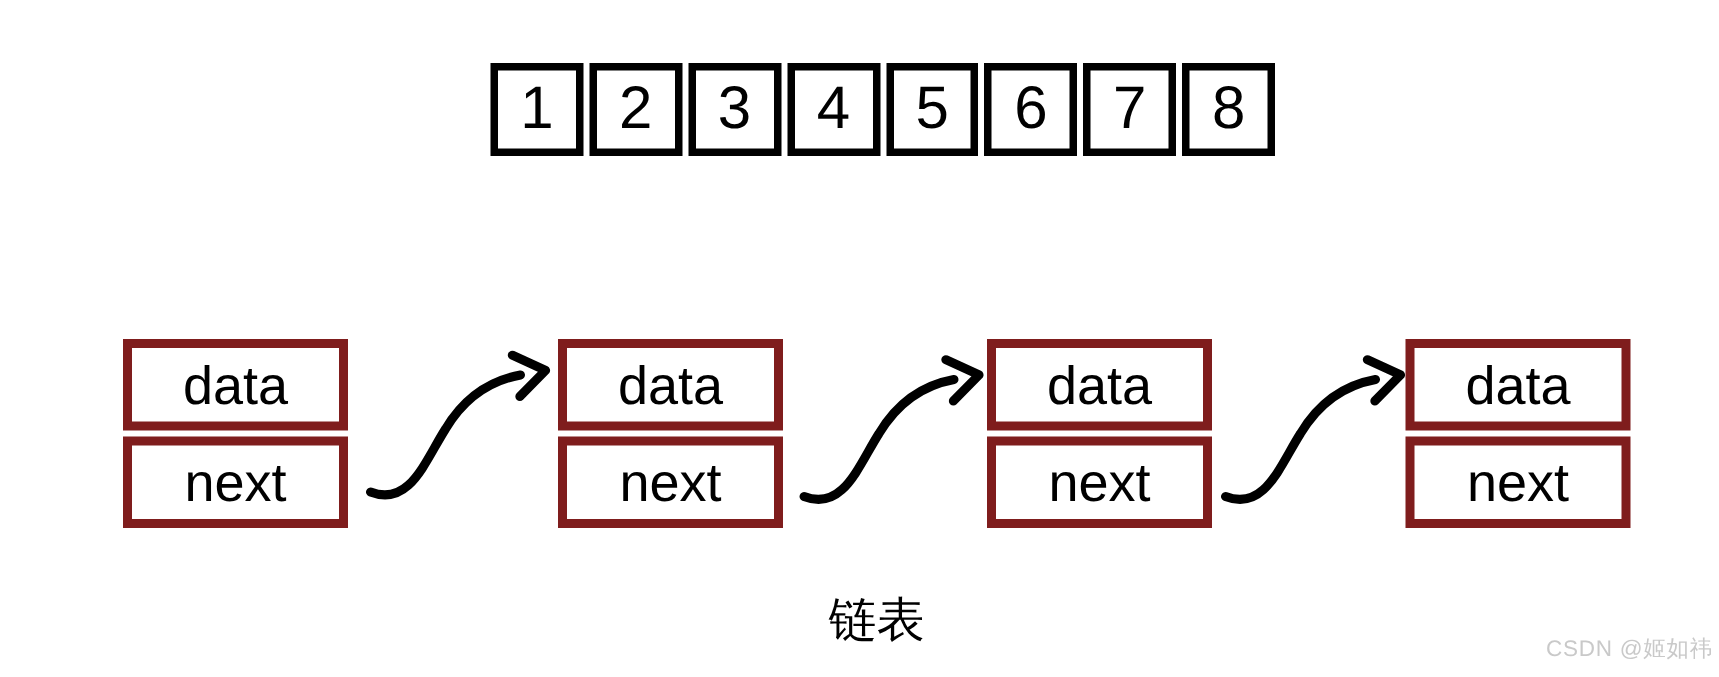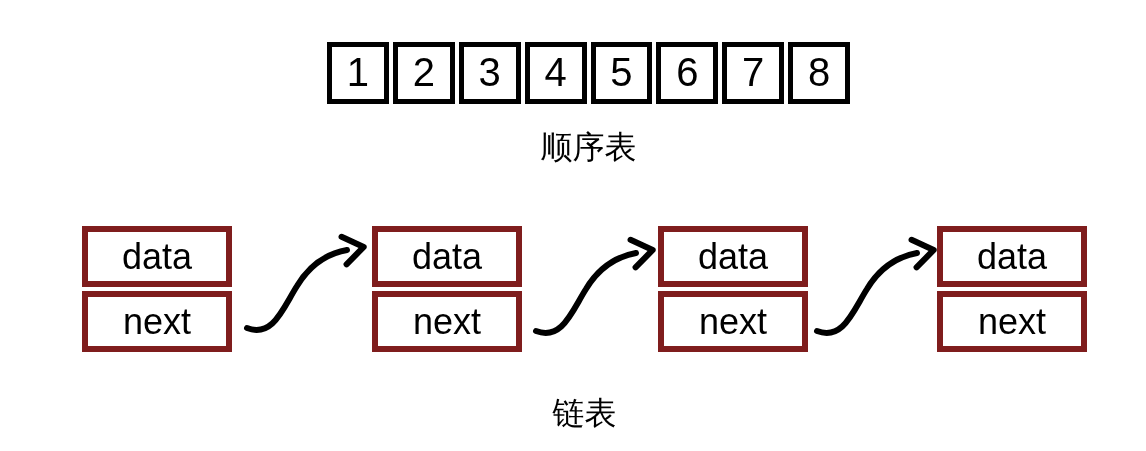--- a/index.html
+++ b/index.html
@@ -62,7 +62,6 @@
     <div class="array-cell">7</div>
     <div class="array-cell">8</div>
   </div>
-  <div class="array-label">顺序表</div>
 
   <div class="node n1">
     <div class="field data">data</div>

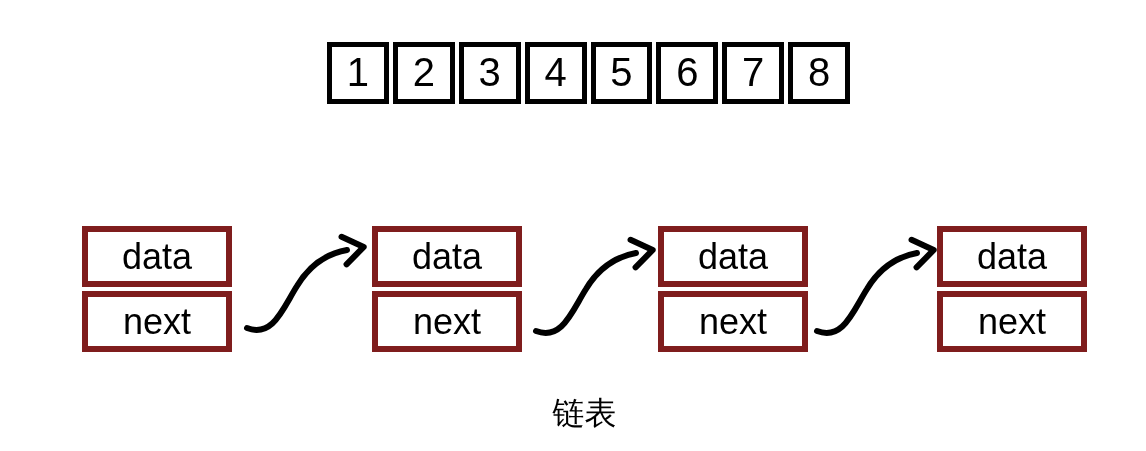--- a/index.html
+++ b/index.html
@@ -93,6 +93,7 @@
 
   <div class="list-label">链表</div>
 
+  <div class="watermark" style="color: rgb(201, 201, 201);">CSDN @姬如祎</div>
 </div>
 
 </body></html>

